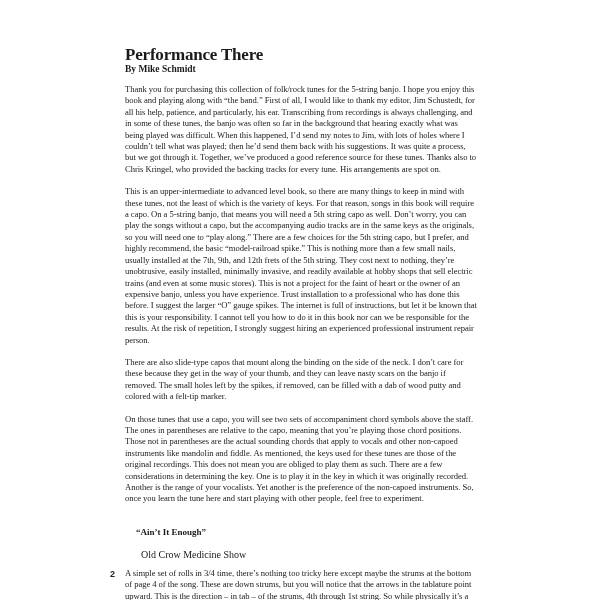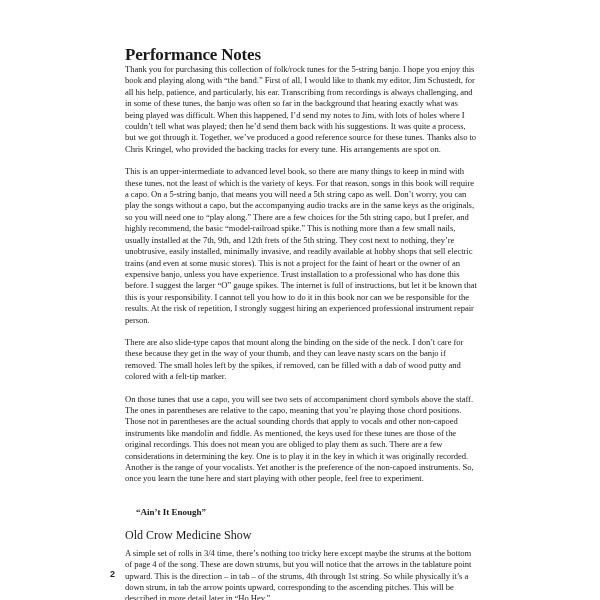--- a/index.html
+++ b/index.html
@@ -20,7 +20,7 @@
 <body>
 
 <div class="page">
-  <h1 class="title">Performance Notes</h1>
+  <h1 class="title">Performance There</h1>
 
   <p class="body">Thank you for purchasing this collection of folk/rock tunes for the 5-string banjo. I hope you enjoy this book and playing along with “the band.” First of all, I would like to thank my editor, Jim Schustedt, for all his help, patience, and particularly, his ear. Transcribing from recordings is always challenging, and in some of these tunes, the banjo was often so far in the background that hearing exactly what was being played was difficult. When this happened, I’d send my notes to Jim, with lots of holes where I couldn’t tell what was played; then he’d send them back with his suggestions. It was quite a process, but we got through it. Together, we’ve produced a good reference source for these tunes. Thanks also to Chris Kringel, who provided the backing tracks for every tune. His arrangements are spot on.</p>
   <p class="body">This is an upper-intermediate to advanced level book, so there are many things to keep in mind with these tunes, not the least of which is the variety of keys. For that reason, songs in this book will require a capo. On a 5-string banjo, that means you will need a 5th string capo as well. Don’t worry, you can play the songs without a capo, but the accompanying audio tracks are in the same keys as the originals, so you will need one to “play along.” There are a few choices for the 5th string capo, but I prefer, and highly recommend, the basic “model-railroad spike.” This is nothing more than a few small nails, usually installed at the 7th, 9th, and 12th frets of the 5th string. They cost next to nothing, they’re unobtrusive, easily installed, minimally invasive, and readily available at hobby shops that sell electric trains (and even at some music stores). This is not a project for the faint of heart or the owner of an expensive banjo, unless you have experience. Trust installation to a professional who has done this before. I suggest the larger “O” gauge spikes. The internet is full of instructions, but let it be known that this is your responsibility. I cannot tell you how to do it in this book nor can we be responsible for the results. At the risk of repetition, I strongly suggest hiring an experienced professional instrument repair person.</p>

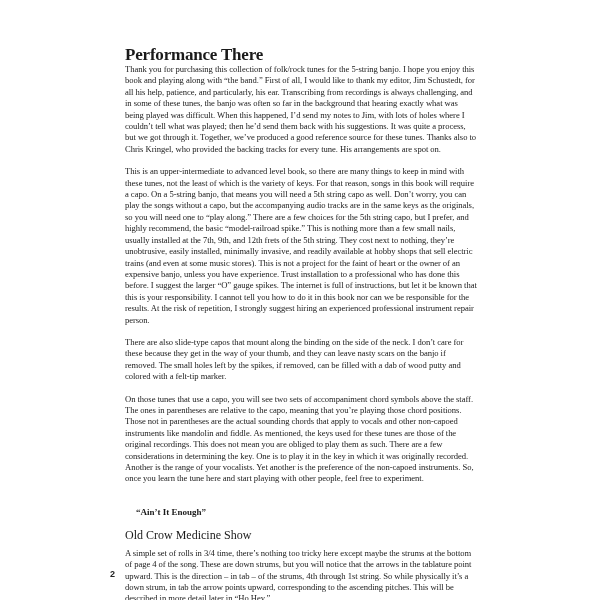--- a/index.html
+++ b/index.html
@@ -21,6 +21,7 @@
 
 <div class="page">
   <h1 class="title">Performance There</h1>
+  <div class="byline">By Mike Schmidt</div>
 
   <p class="body">Thank you for purchasing this collection of folk/rock tunes for the 5-string banjo. I hope you enjoy this book and playing along with “the band.” First of all, I would like to thank my editor, Jim Schustedt, for all his help, patience, and particularly, his ear. Transcribing from recordings is always challenging, and in some of these tunes, the banjo was often so far in the background that hearing exactly what was being played was difficult. When this happened, I’d send my notes to Jim, with lots of holes where I couldn’t tell what was played; then he’d send them back with his suggestions. It was quite a process, but we got through it. Together, we’ve produced a good reference source for these tunes. Thanks also to Chris Kringel, who provided the backing tracks for every tune. His arrangements are spot on.</p>
   <p class="body">This is an upper-intermediate to advanced level book, so there are many things to keep in mind with these tunes, not the least of which is the variety of keys. For that reason, songs in this book will require a capo. On a 5-string banjo, that means you will need a 5th string capo as well. Don’t worry, you can play the songs without a capo, but the accompanying audio tracks are in the same keys as the originals, so you will need one to “play along.” There are a few choices for the 5th string capo, but I prefer, and highly recommend, the basic “model-railroad spike.” This is nothing more than a few small nails, usually installed at the 7th, 9th, and 12th frets of the 5th string. They cost next to nothing, they’re unobtrusive, easily installed, minimally invasive, and readily available at hobby shops that sell electric trains (and even at some music stores). This is not a project for the faint of heart or the owner of an expensive banjo, unless you have experience. Trust installation to a professional who has done this before. I suggest the larger “O” gauge spikes. The internet is full of instructions, but let it be known that this is your responsibility. I cannot tell you how to do it in this book nor can we be responsible for the results. At the risk of repetition, I strongly suggest hiring an experienced professional instrument repair person.</p>

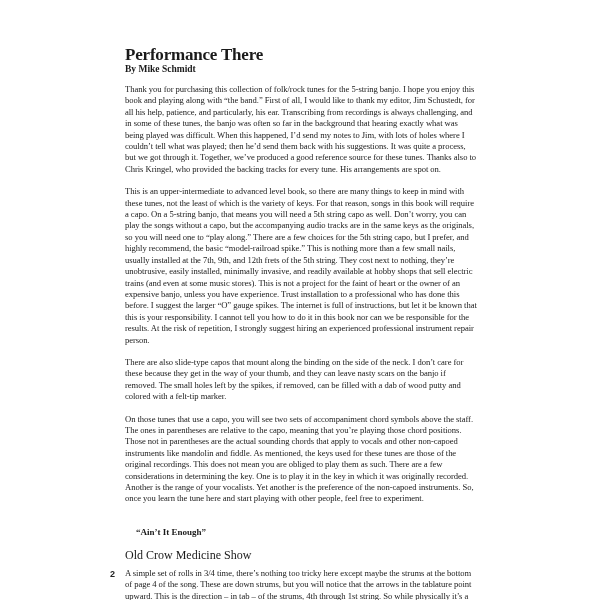--- a/index.html
+++ b/index.html
@@ -13,7 +13,7 @@
   p.body { font-size: 8.6px; line-height: 11.4px; margin: 0 0 11px 0; text-align: left; letter-spacing: -0.05px; }
   .section { margin-top: 22px; }
   .song-title { font-size: 9px; font-weight: bold; line-height: 11px; margin: 11px; }
-  .artist { font-size: 12px; line-height: 12px; margin: 0 0 7px 0; }
+  .artist { font-size: 10px; line-height: 12px; margin: 0 0 7px 16px; }
   .page-number { position: absolute; left: 110px; top: 569px; font-family: "Liberation Sans", sans-serif; font-weight: bold; font-size: 9px; color: #222; }
 </style>
 </head>

